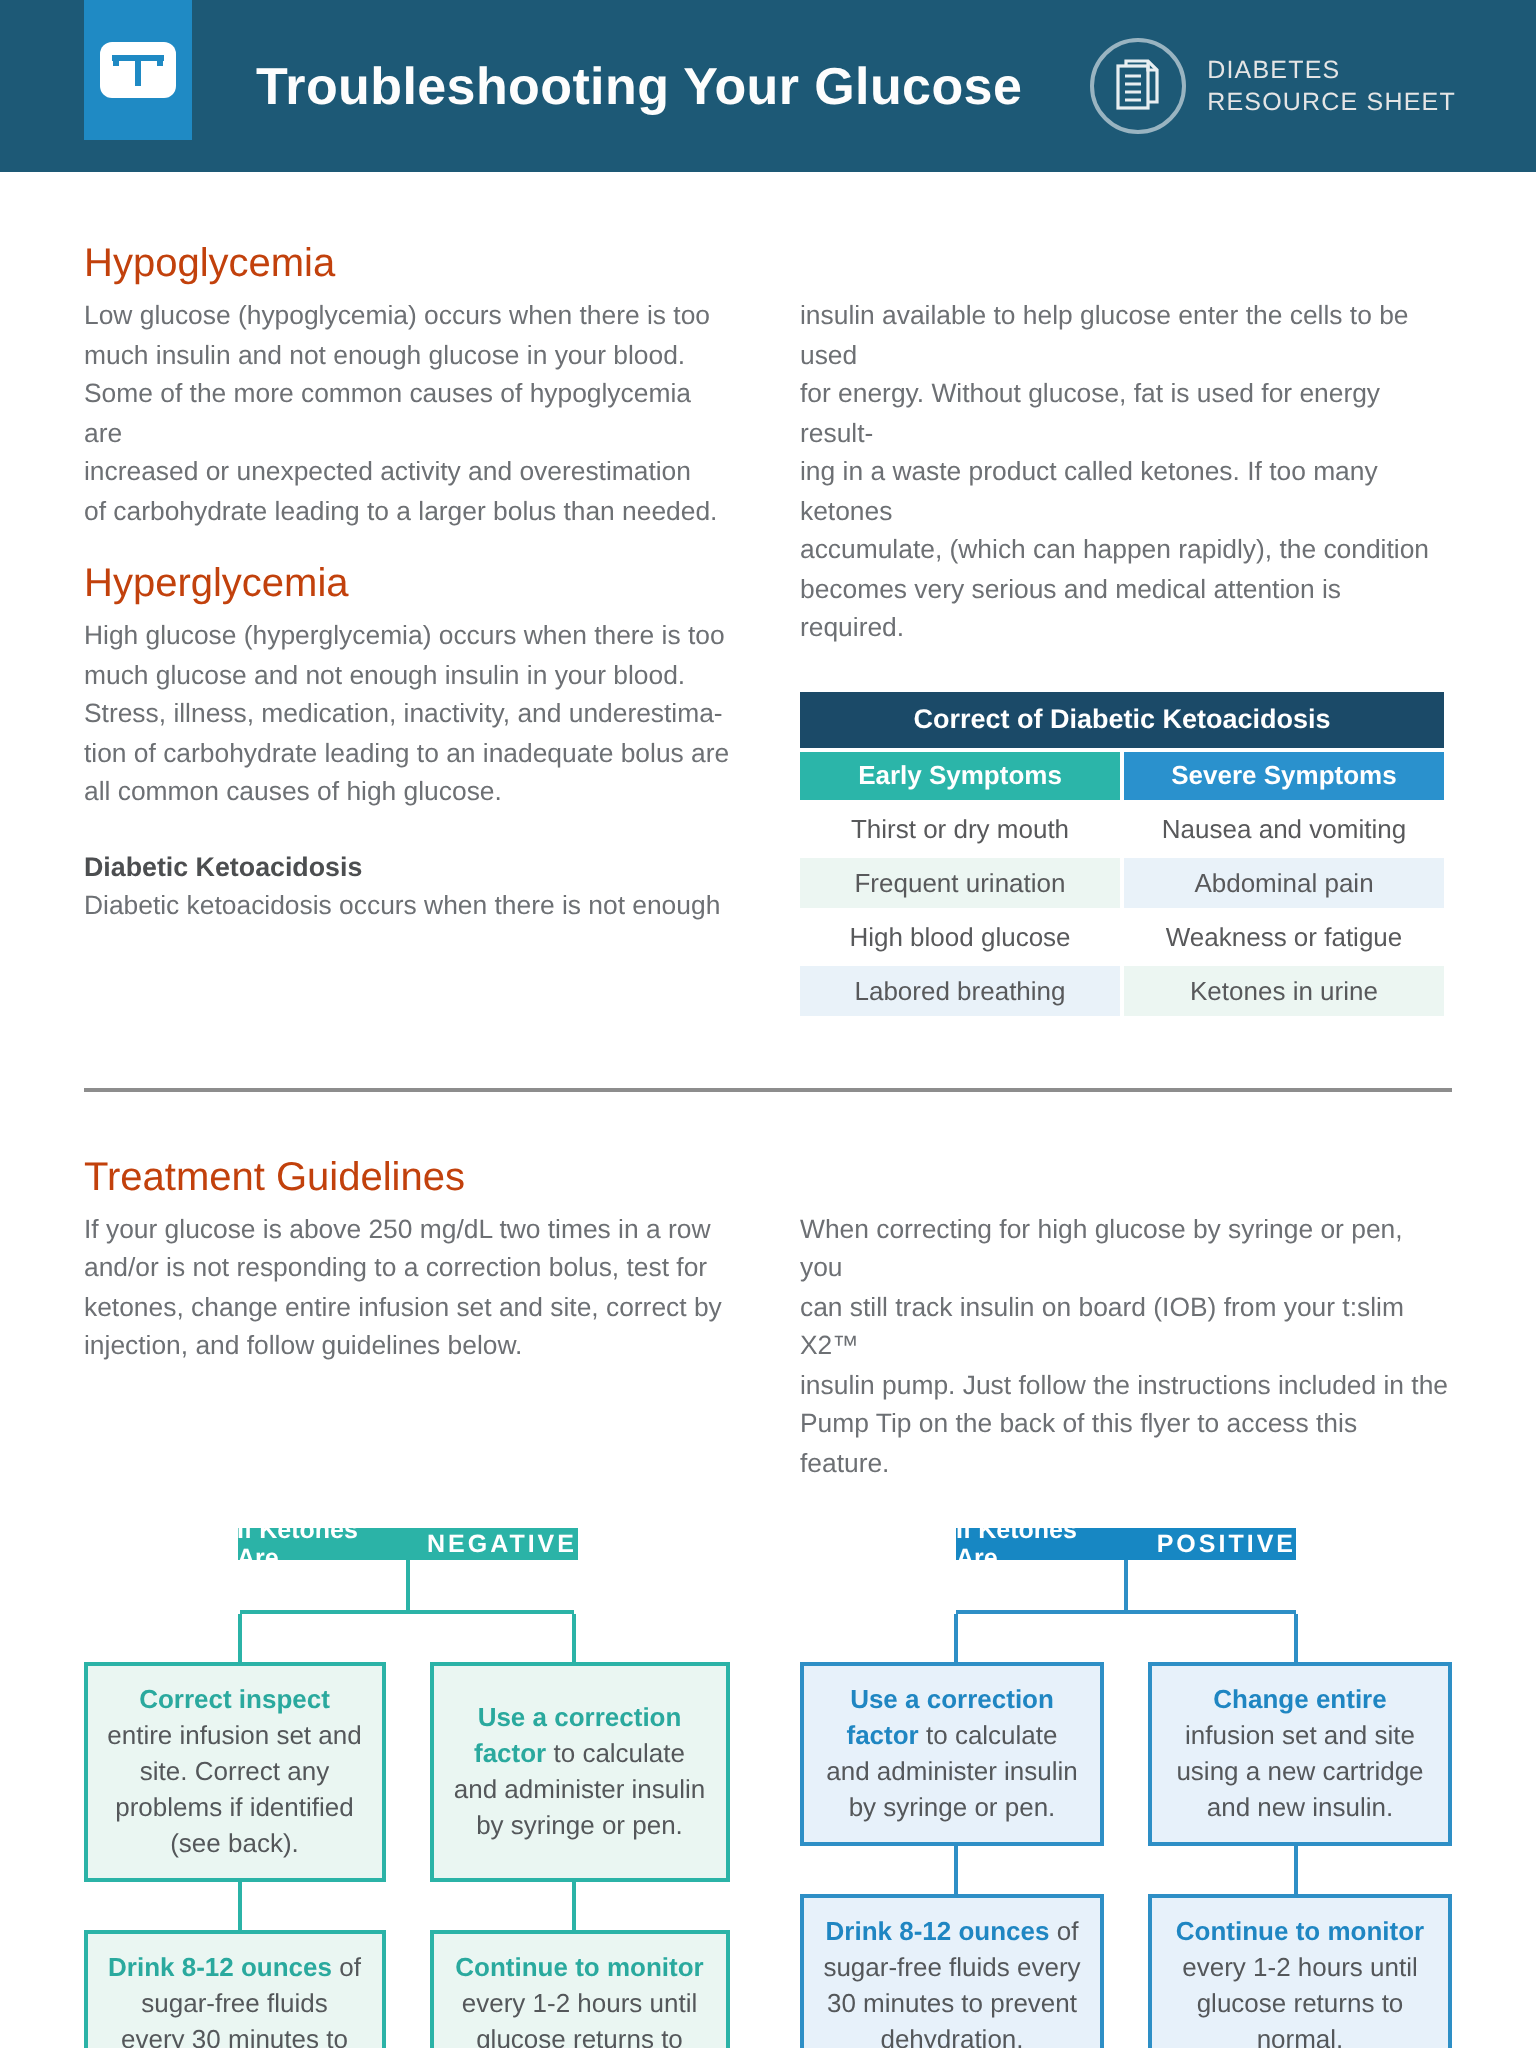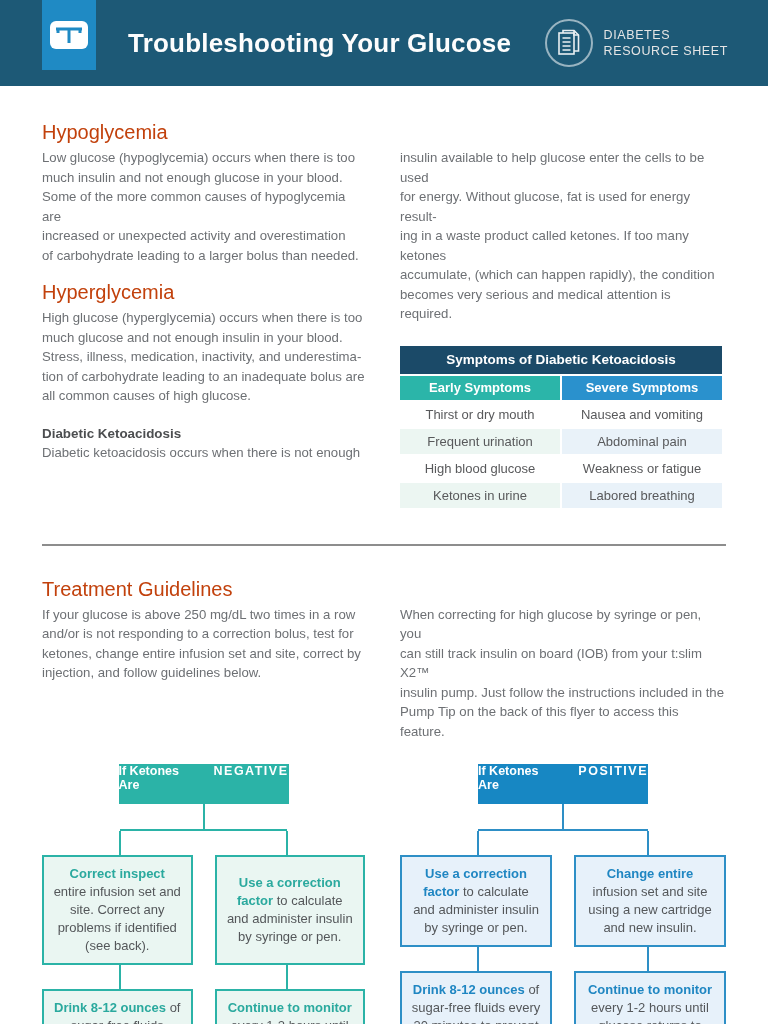--- a/index.html
+++ b/index.html
@@ -129,7 +129,7 @@
 becomes very serious and medical attention is required.</p>
 
       <div class="sym-table">
-        <div class="sym-title">Symptoms of Diabetic Ketoacidosis</div>
+        <div class="sym-title">Correct of Diabetic Ketoacidosis</div>
         <div class="sym-col early">Early Symptoms</div>
         <div class="sym-col severe">Severe Symptoms</div>
 

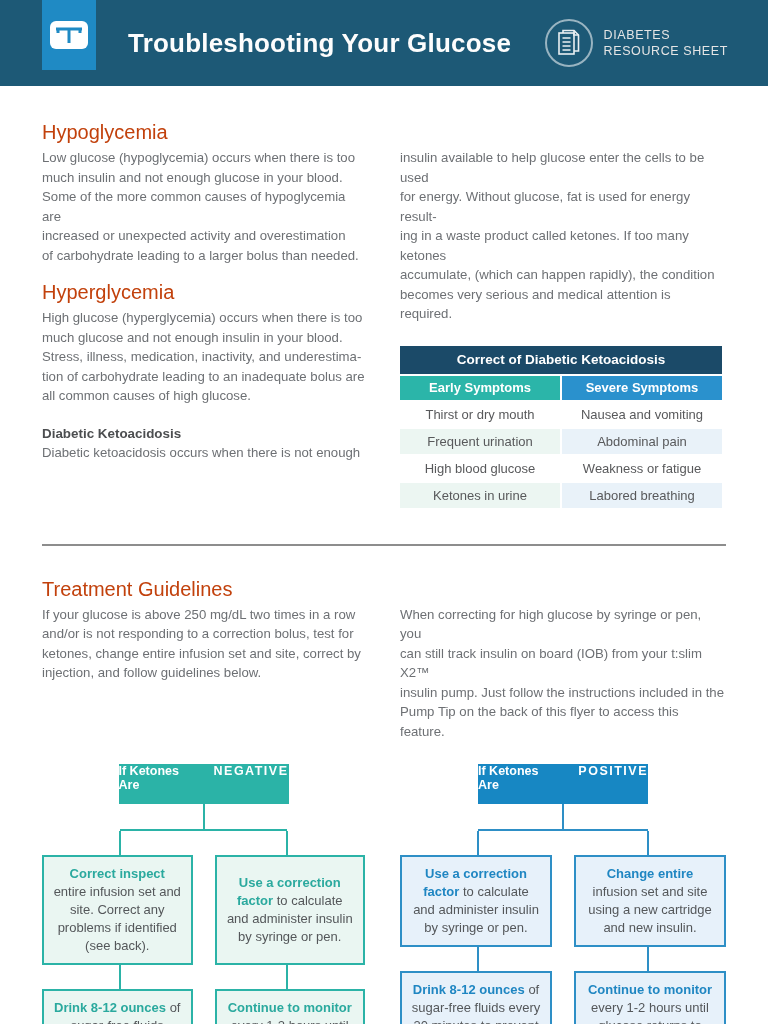--- a/index.html
+++ b/index.html
@@ -139,8 +139,8 @@
         <div class="sym-cell tint-r">Abdominal pain</div>
         <div class="sym-cell">High blood glucose</div>
         <div class="sym-cell">Weakness or fatigue</div>
+        <div class="sym-cell tint-r">Labored breathing</div>
         <div class="sym-cell tint-l">Ketones in urine</div>
-        <div class="sym-cell tint-r">Labored breathing</div>
       </div>
     </div>
   </div>

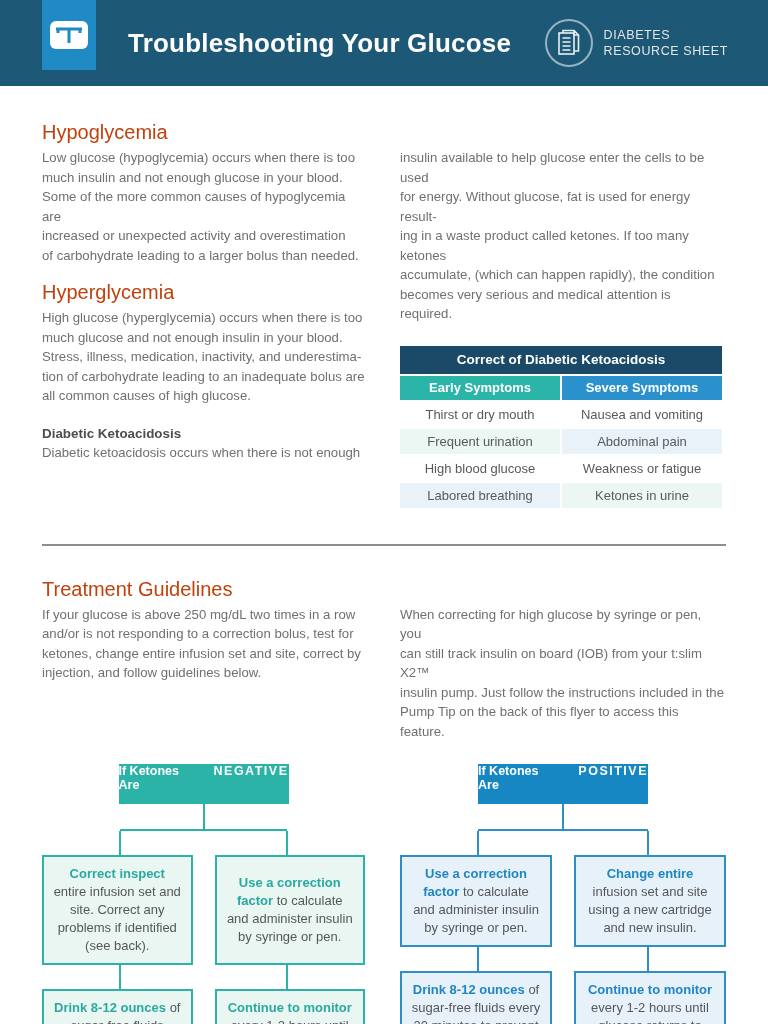--- a/index.html
+++ b/index.html
@@ -44,7 +44,7 @@
   
   .flow-grid { margin-top:23px; }
   .flow { display:flex; flex-direction:column; }
-  .flow-header { width:170px; height:40px; margin:0 auto; display:flex; justify-content:center;
+  .flow-header { width:170px; height:16px; margin:0 auto; display:flex; align-items:center; justify-content:center;
                  color:#fff; font-size:12.5px; font-weight:700; }
   .flow-header .emph { letter-spacing:1.5px; margin-left:20px; }
   .teal .flow-header { background:#2bb3a7; }

